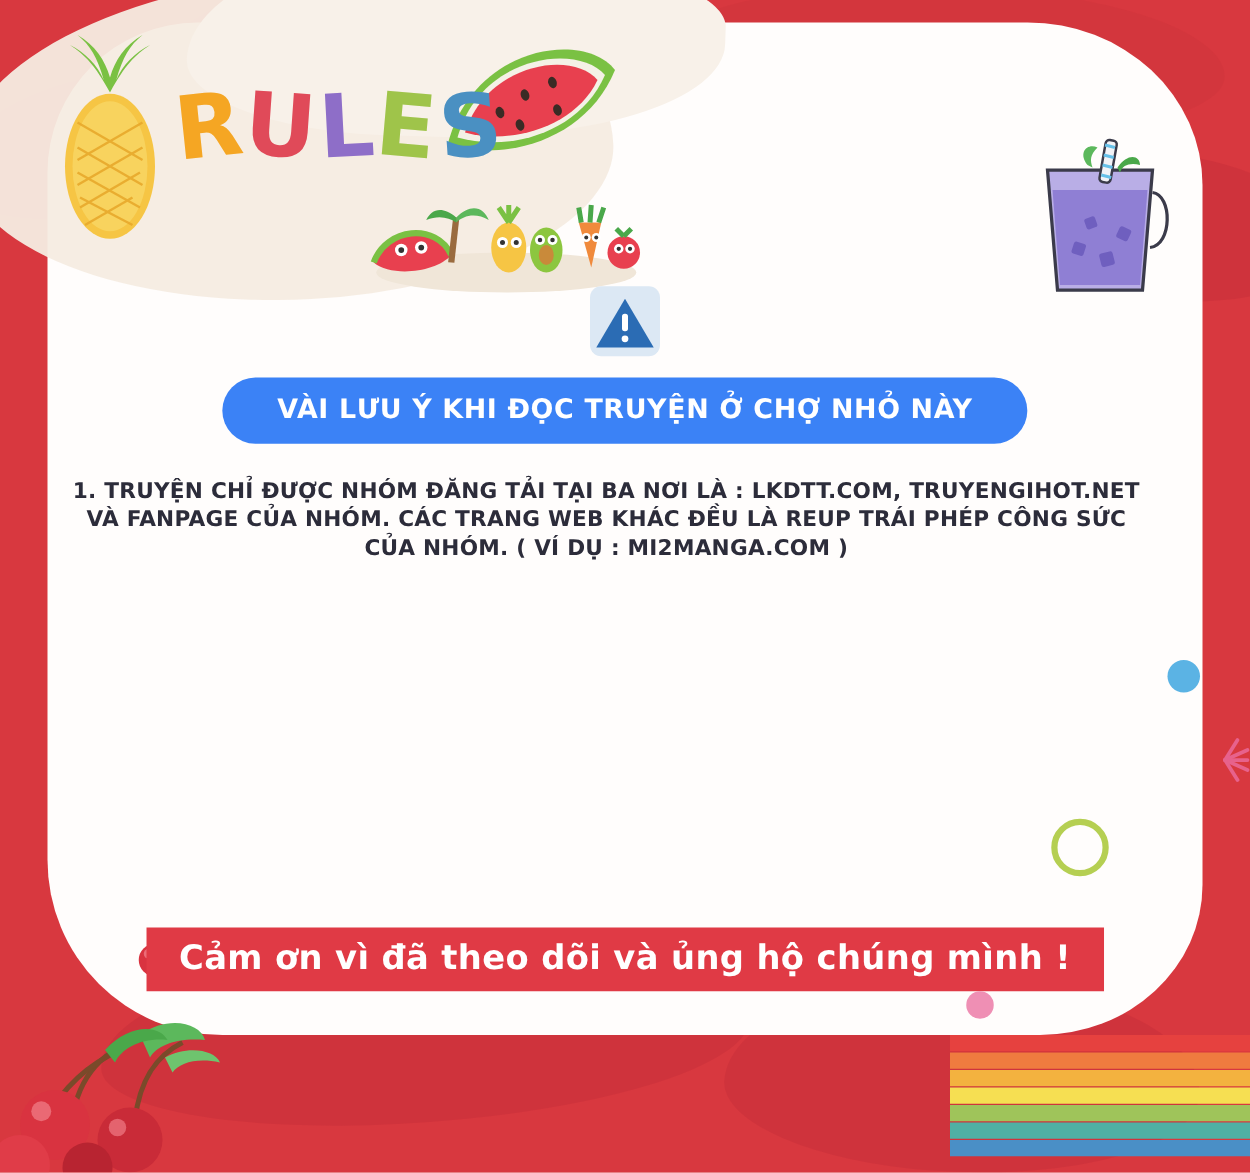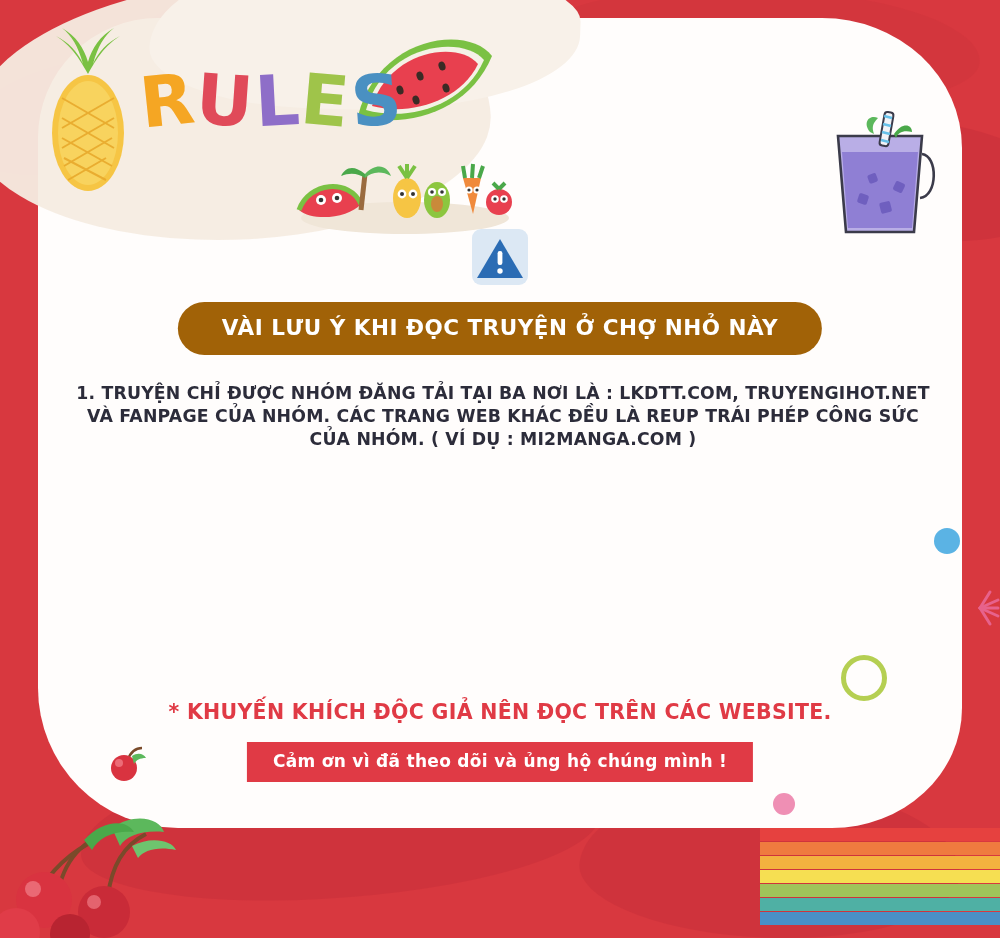--- a/index.html
+++ b/index.html
@@ -103,7 +103,7 @@
   
   #title-pill {
     position: absolute; left: 50%; top: 302px; transform: translateX(-50%);
-    background: #a16207;
+    background: #3b82f6;
     color: #fff;
     border-radius: 30px;
     padding: 13px 44px 15px;

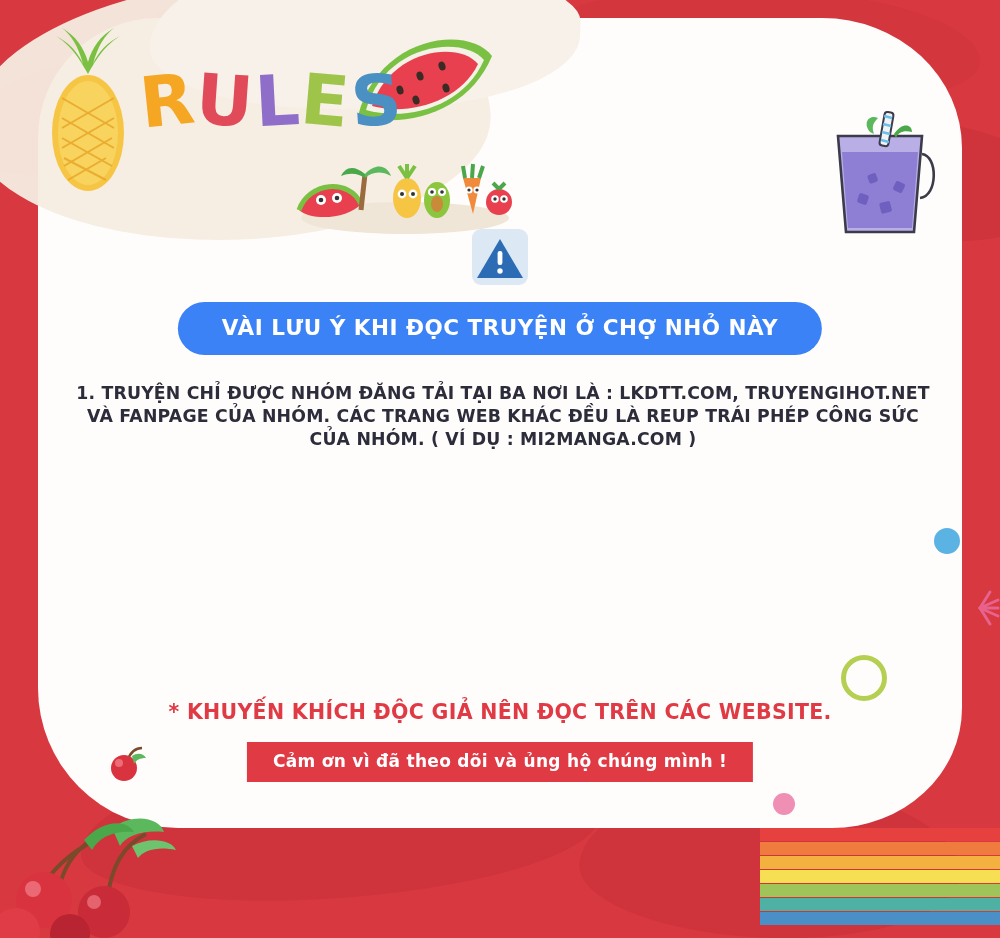--- a/index.html
+++ b/index.html
@@ -117,7 +117,7 @@
 
   
   #rules-body {
-    position: absolute; left: 65px; top: 382px; width: 876px;
+    position: absolute; left: 47px; top: 382px; width: 876px;
     text-align: center;
     color: #2c2c3a;
     font-family: "DejaVu Sans", sans-serif;

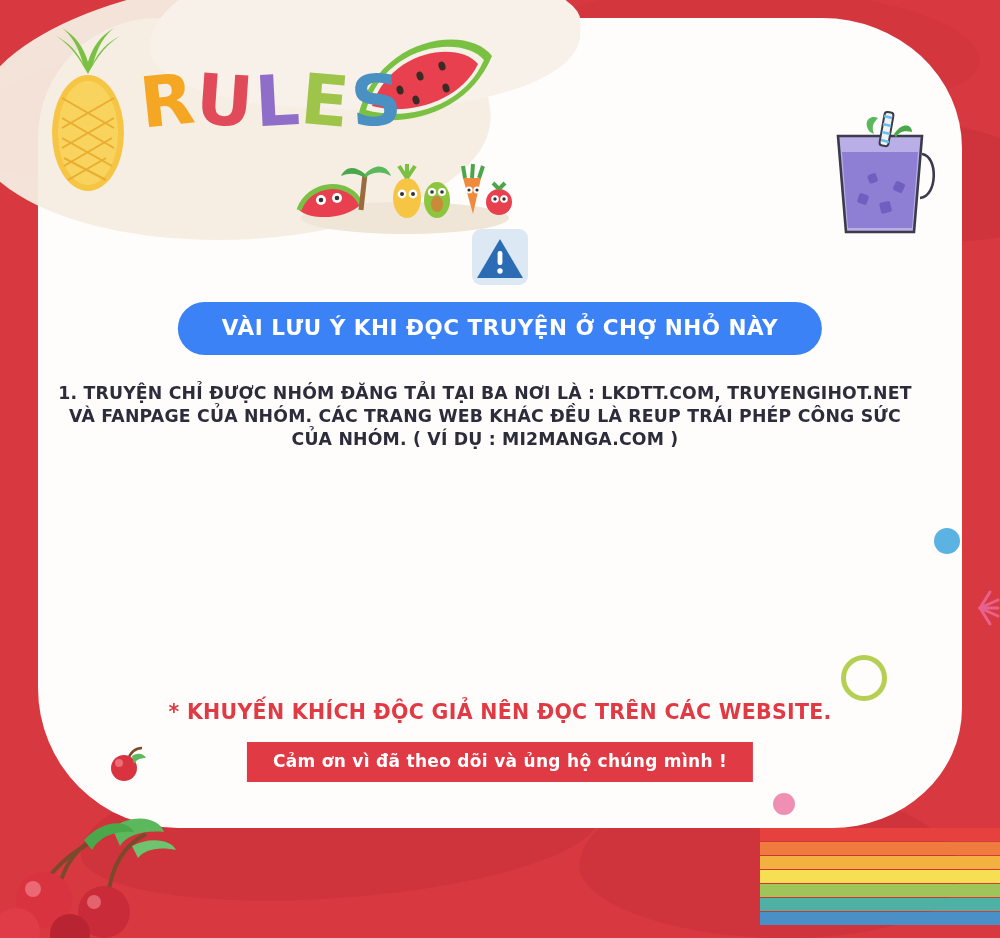--- a/index.html
+++ b/index.html
@@ -306,7 +306,6 @@
     <p>1. TRUYỆN CHỈ ĐƯỢC NHÓM ĐĂNG TẢI TẠI BA NƠI LÀ : LKDTT.COM, TRUYENGIHOT.NET VÀ FANPAGE CỦA NHÓM. CÁC TRANG WEB KHÁC ĐỀU LÀ REUP TRÁI PHÉP CÔNG SỨC CỦA NHÓM. ( VÍ DỤ : MI2MANGA.COM )</p>
   </div>
 
-  <div id="encourage">* KHUYẾN KHÍCH ĐỘC GIẢ NÊN ĐỌC TRÊN CÁC WEBSITE.</div>
 
   <svg class="cherry-left" viewBox="0 0 42 40">
     <path d="M20 16 C22 8 28 4 34 4" stroke="#7a4a2a" stroke-width="2.6" fill="none"></path>

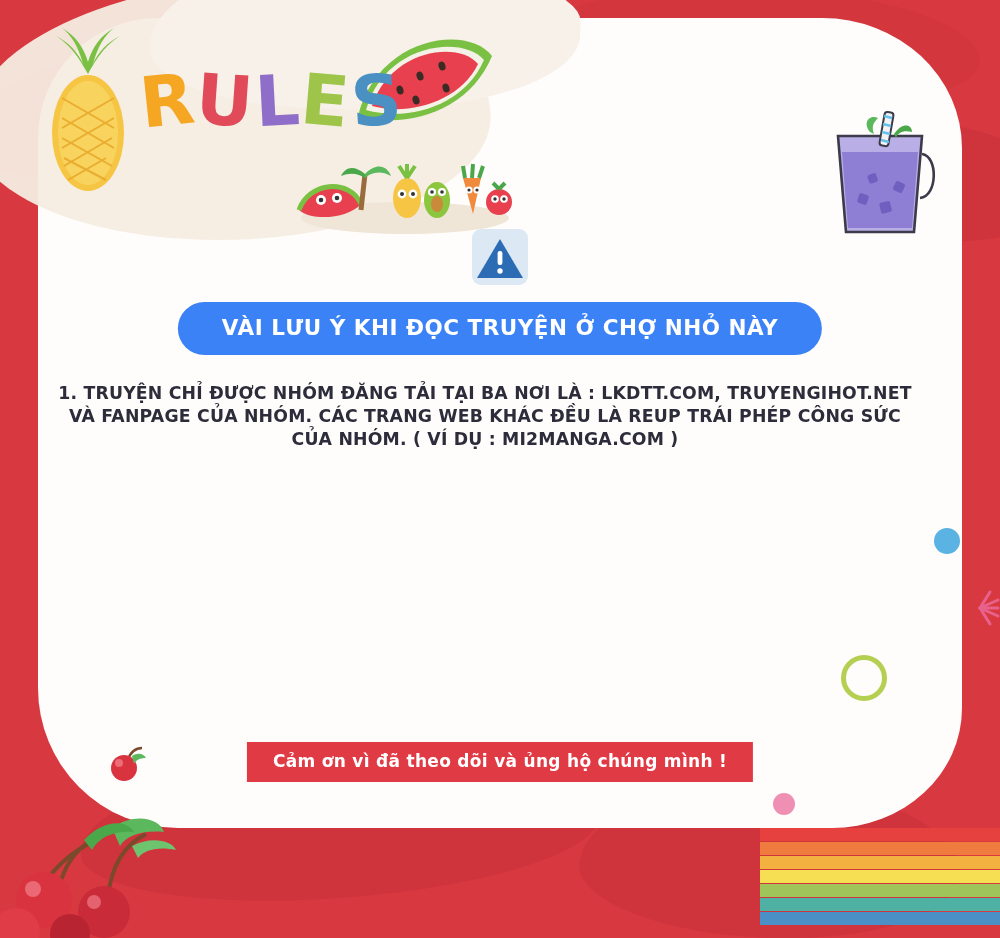--- a/index.html
+++ b/index.html
@@ -147,7 +147,7 @@
     padding: 9px 26px 11px;
     font-family: "DejaVu Sans", sans-serif;
     font-weight: 700;
-    font-size: 17px;
+    font-size: 27px;
     letter-spacing: .3px;
     white-space: nowrap;
   }

